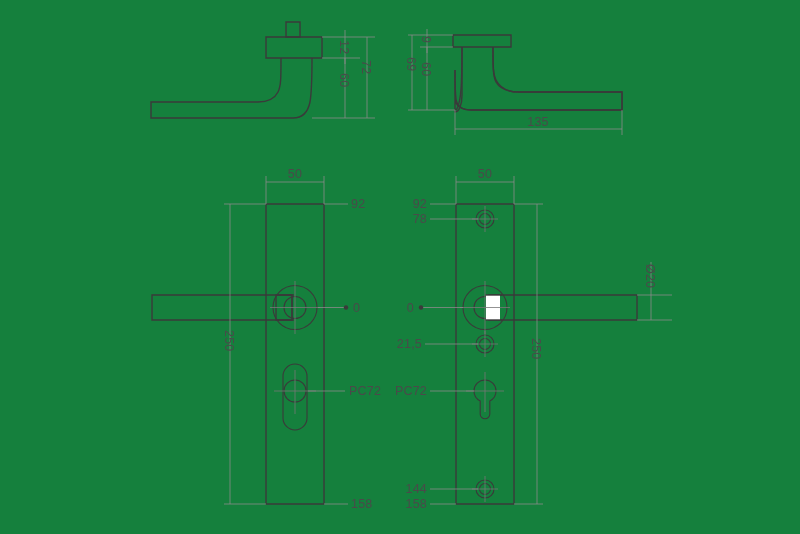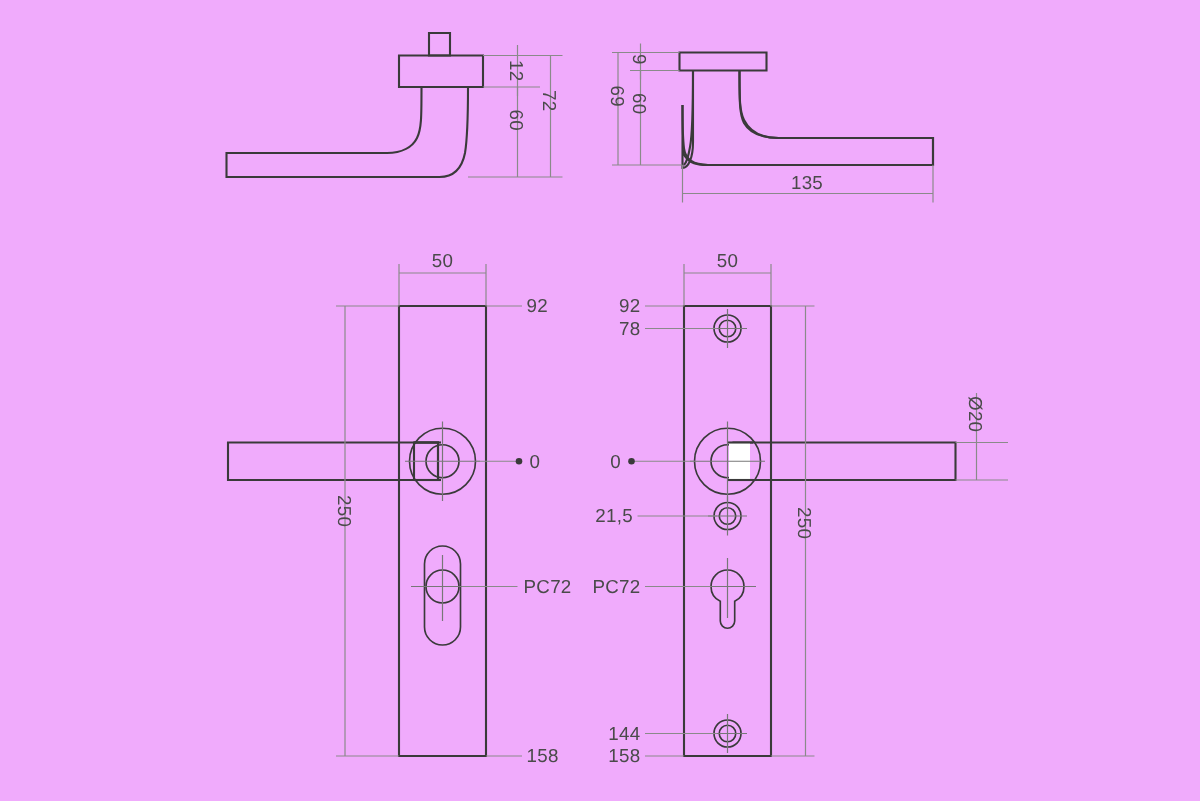--- a/index.html
+++ b/index.html
@@ -14,7 +14,7 @@
     position: relative;
     width: 800px;
     height: 534px;
-    background: #f0abfc;
+    background: #15803d;
     overflow: hidden;
   }
   svg.tech-drawing {

